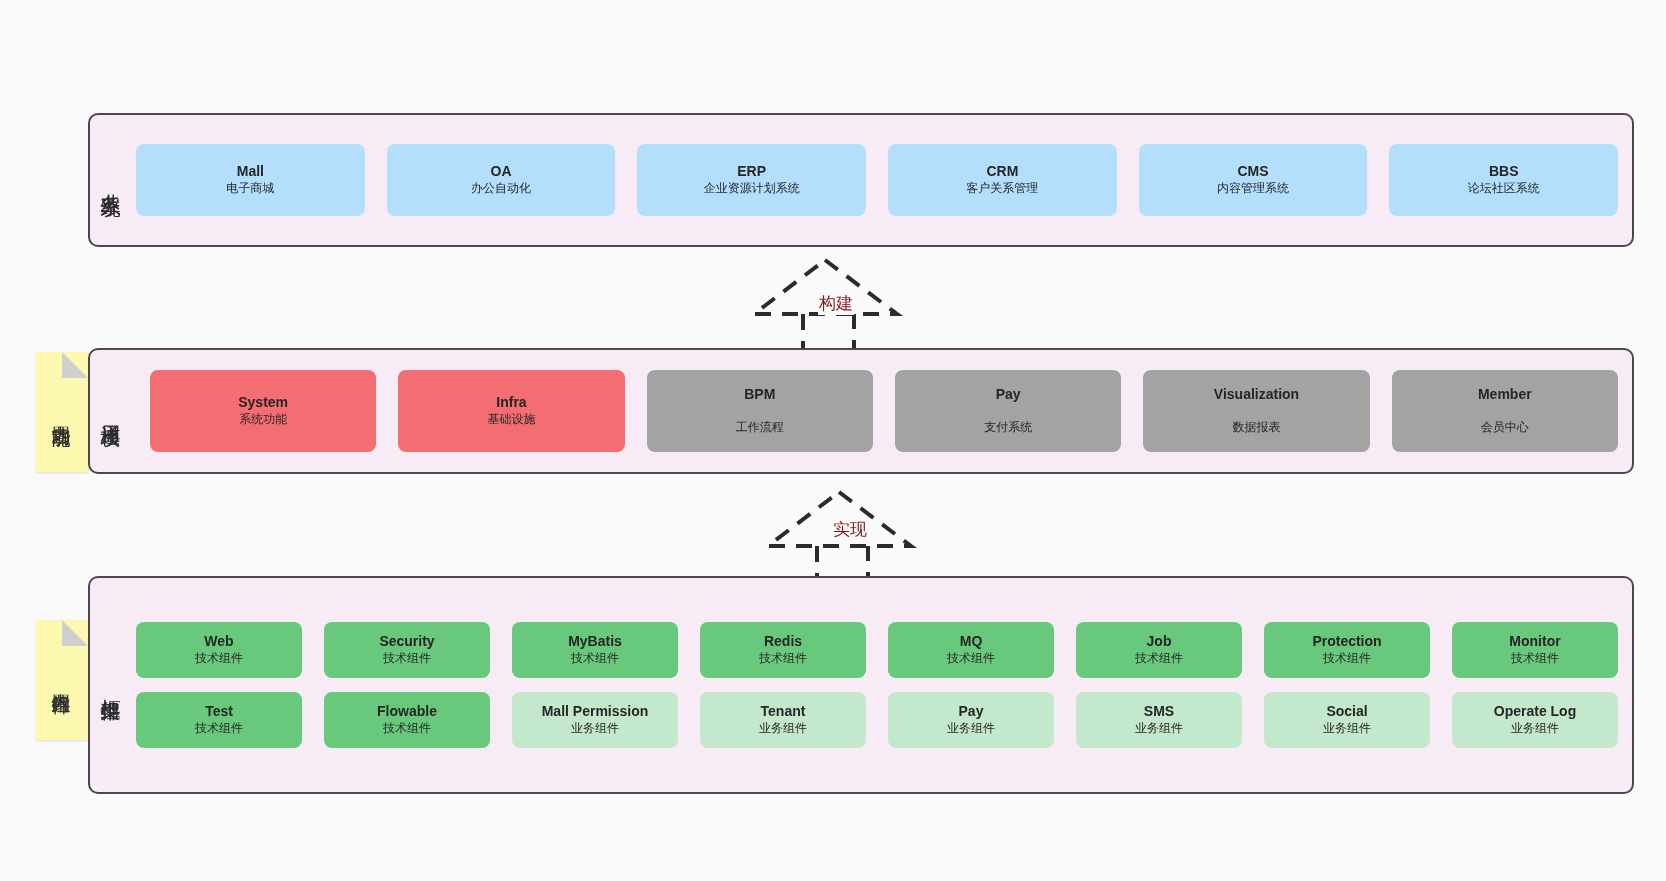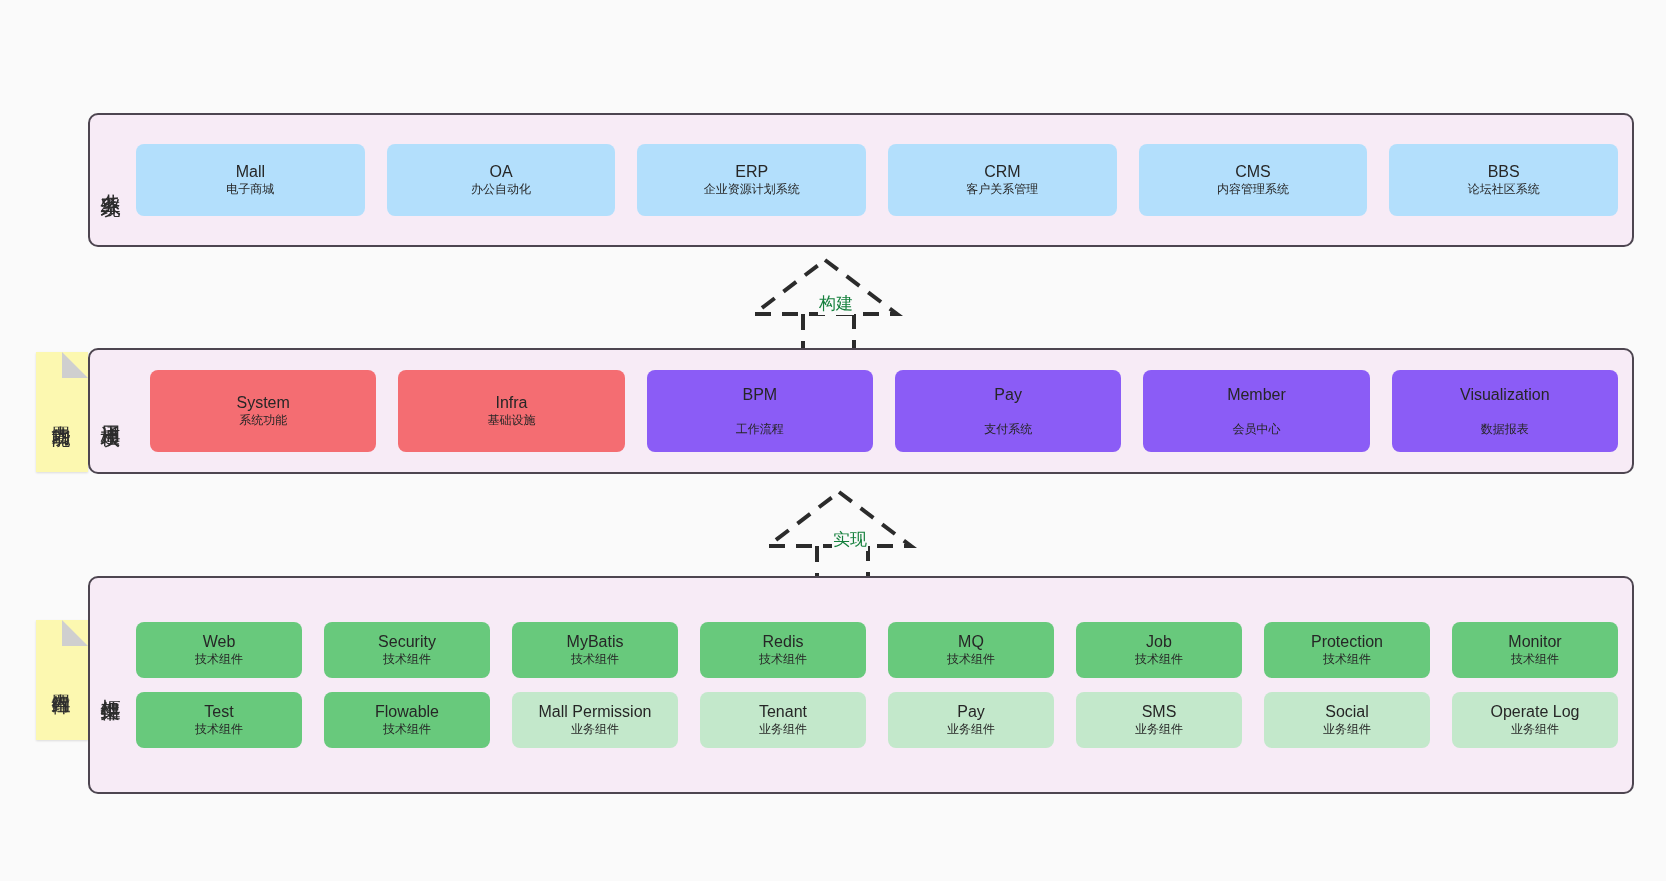--- a/index.html
+++ b/index.html
@@ -70,9 +70,10 @@
     padding: 4px 6px;
   }
   .card .t1 {
-    font-size: 16px;
+    font-size: 14px;
     line-height: 1.25;
     font-family: "Liberation Sans", sans-serif;
+    font-weight: bold;
   }
   .card .t2 {
     font-size: 12px;

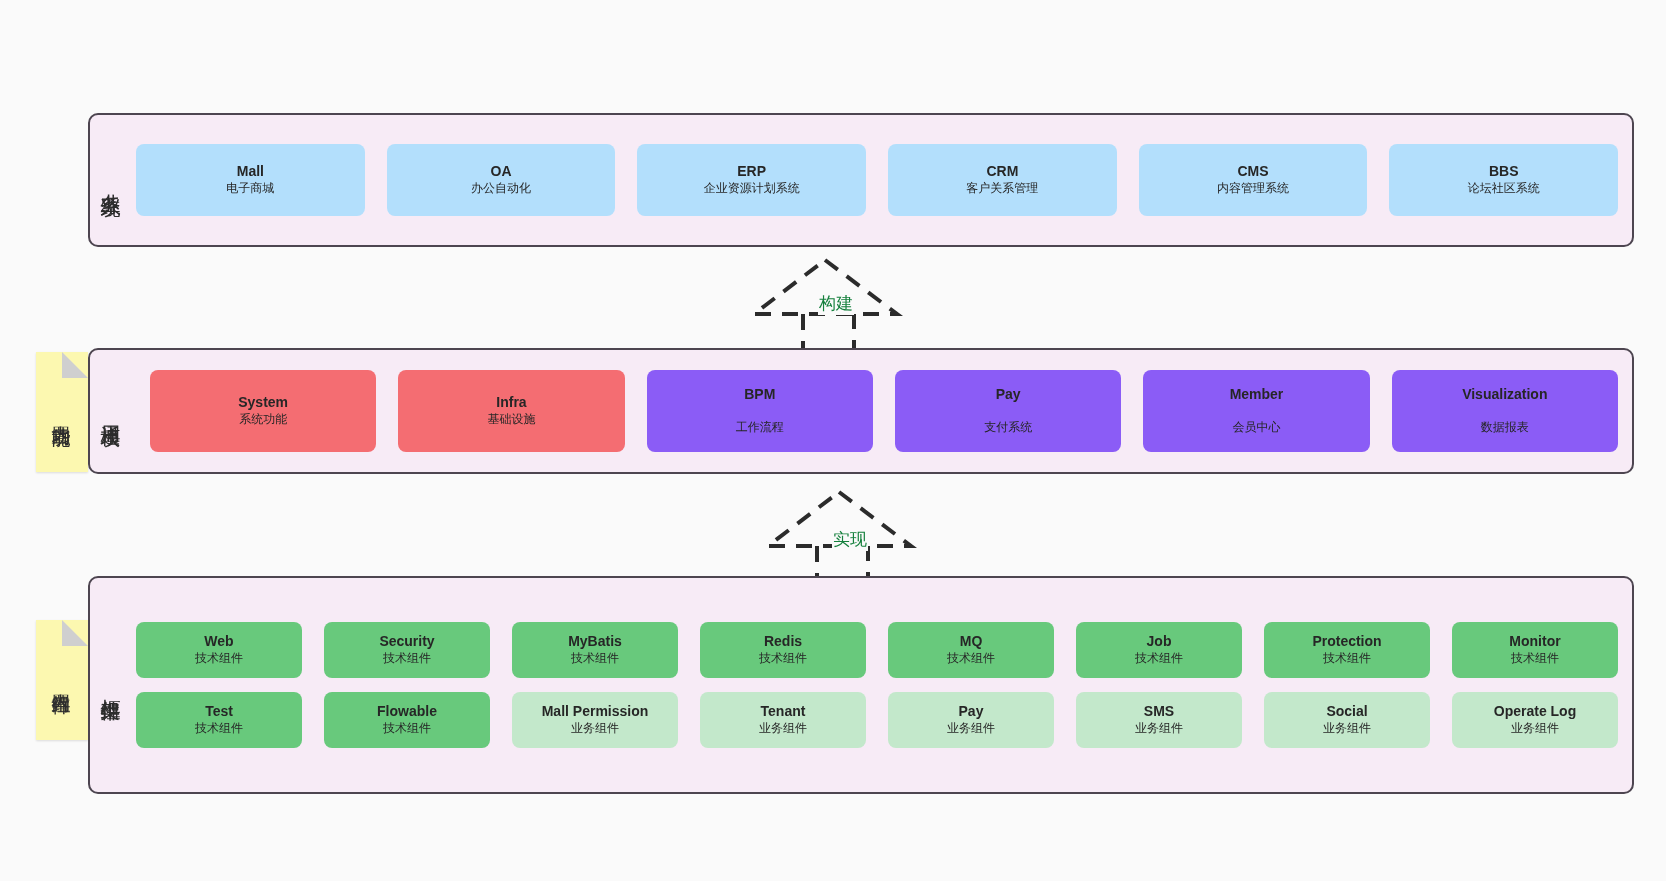--- a/index.html
+++ b/index.html
@@ -132,7 +132,7 @@
   .arrow-label {
     position: absolute;
     font-size: 17px;
-    color: #15803d;
+    color: #7f1d1d;
     white-space: nowrap;
     font-family: "DejaVu Sans", sans-serif;
     background: #fafafa;

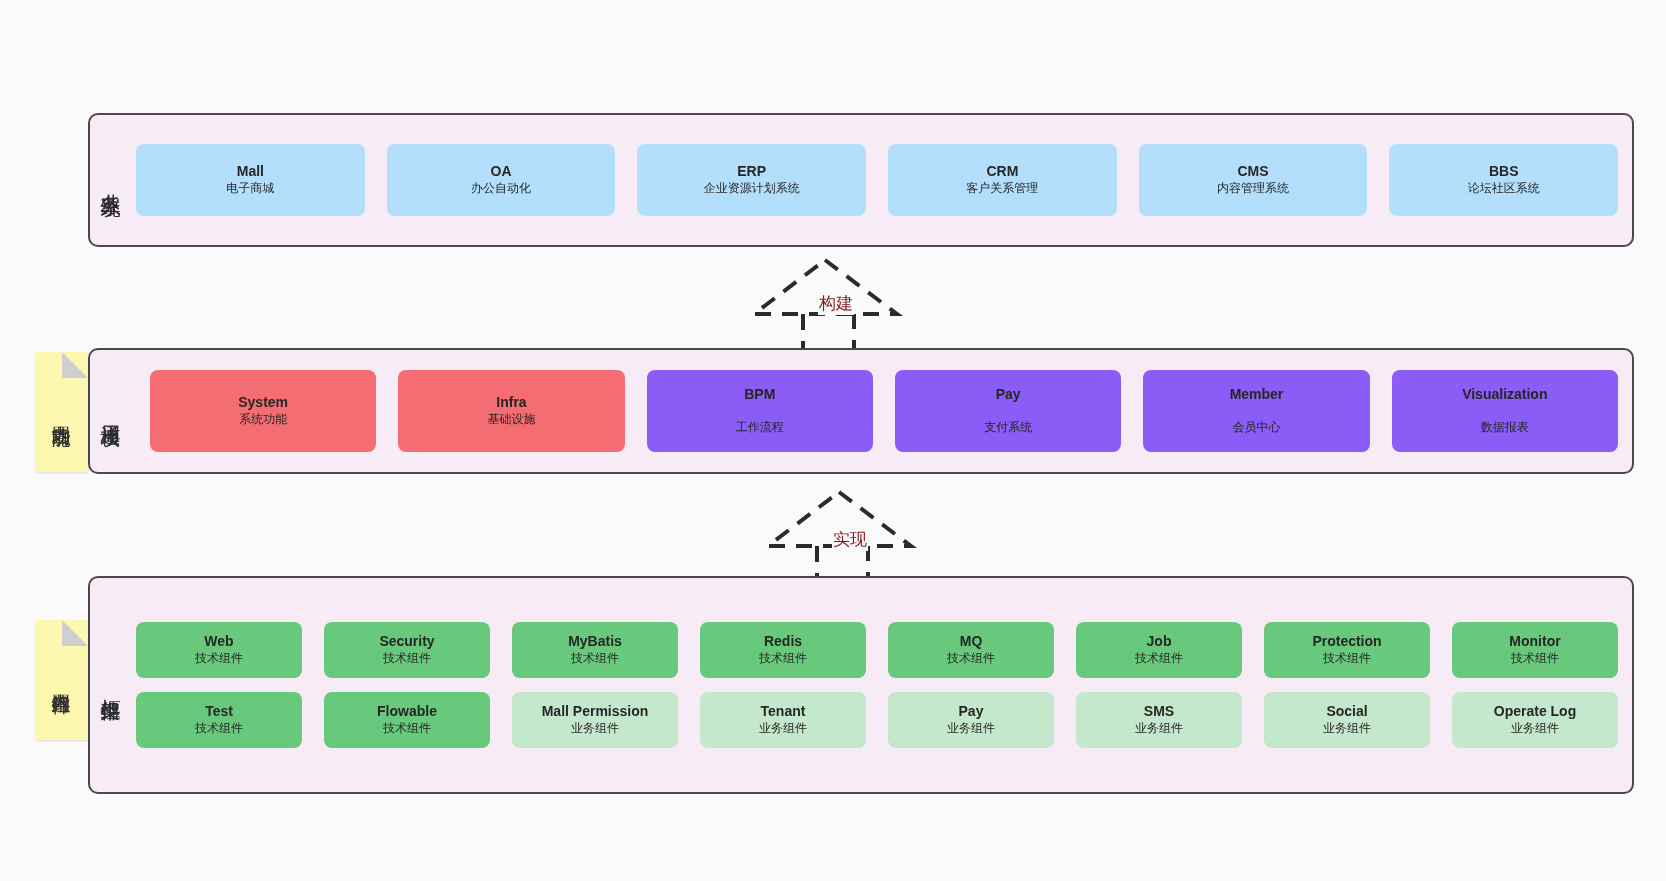--- a/index.html
+++ b/index.html
@@ -84,7 +84,7 @@
   
   .c-blue       { background: #b3dffc; }
   .c-red        { background: #f46d72; }
-  .c-pink       { background: #8b5cf6; gap: 17px; }
+  .c-pink       { background: #a3a3a3; gap: 17px; }
   .c-green      { background: #68c97c; }
   .c-lightgreen { background: #c3e8cb; }
 

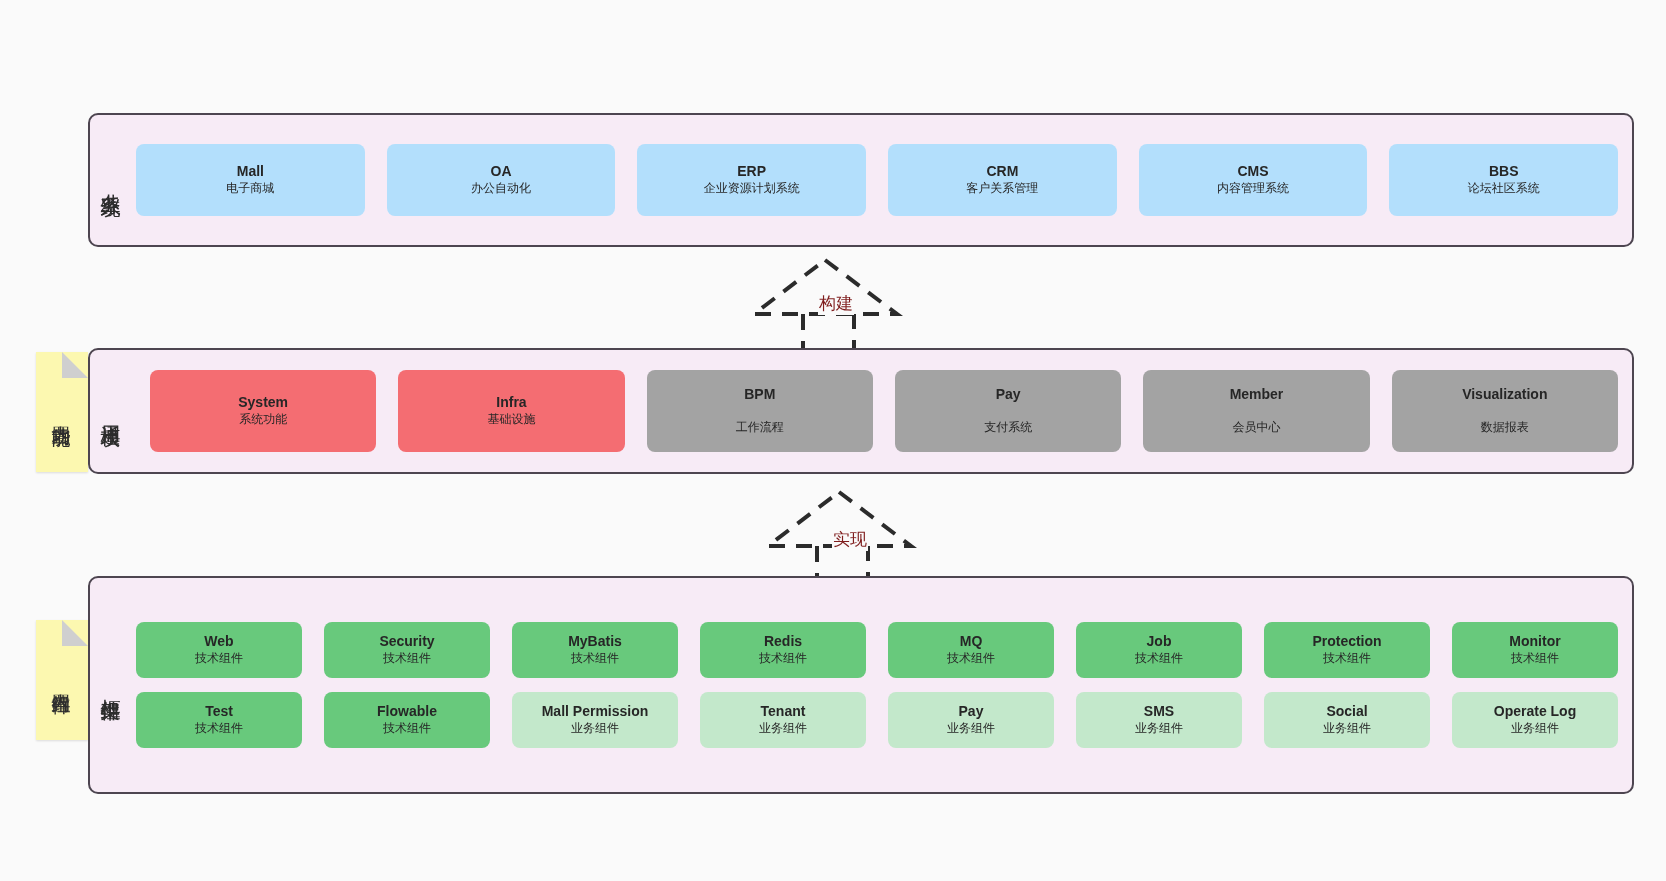--- a/index.html
+++ b/index.html
@@ -211,12 +211,12 @@
           <span class="t2">支付系统</span>
         </div>
         <div class="card c-pink">
+          <span class="t1">Visualization</span>
+          <span class="t2">数据报表</span>
+        </div>
+        <div class="card c-pink">
           <span class="t1">Member</span>
           <span class="t2">会员中心</span>
-        </div>
-        <div class="card c-pink">
-          <span class="t1">Visualization</span>
-          <span class="t2">数据报表</span>
         </div>
       </div>
     </div>

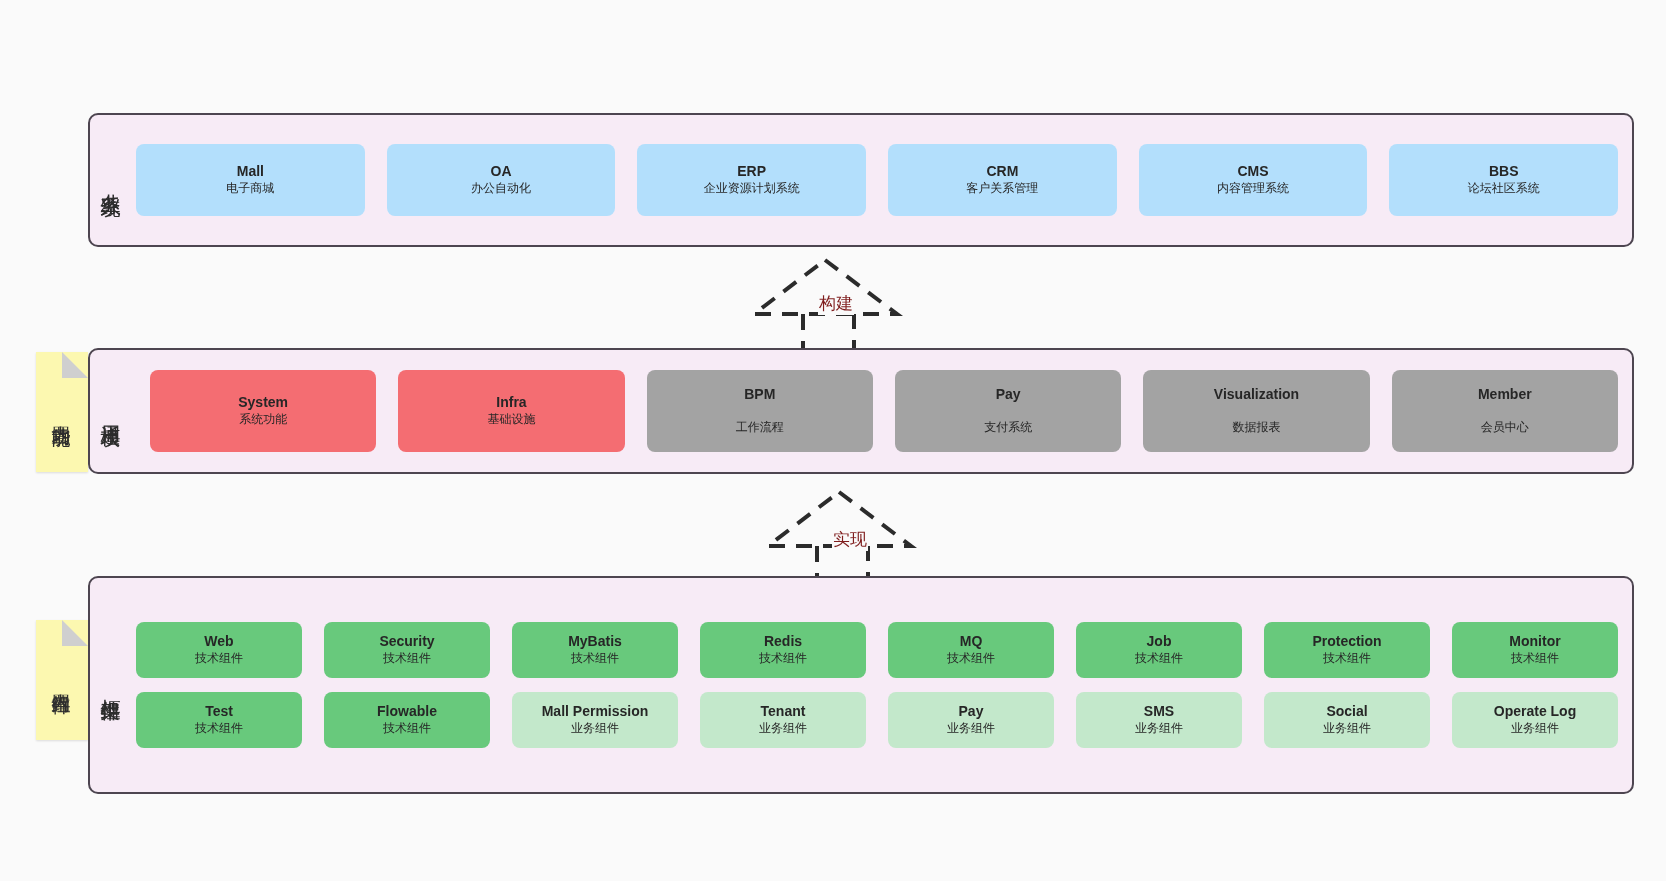--- a/index.html
+++ b/index.html
@@ -141,7 +141,7 @@
   #arrow-build  { left: 752px; top: 258px; }
   #arrow-build .arrow-label  { left: 66px; top: 34px; }
   #arrow-impl   { left: 766px; top: 490px; }
-  #arrow-impl .arrow-label   { left: 66px; top: 38px; }
+  #arrow-impl .arrow-label   { left: 66px; top: 28px; }
 </style>
 </head>
 <body>

